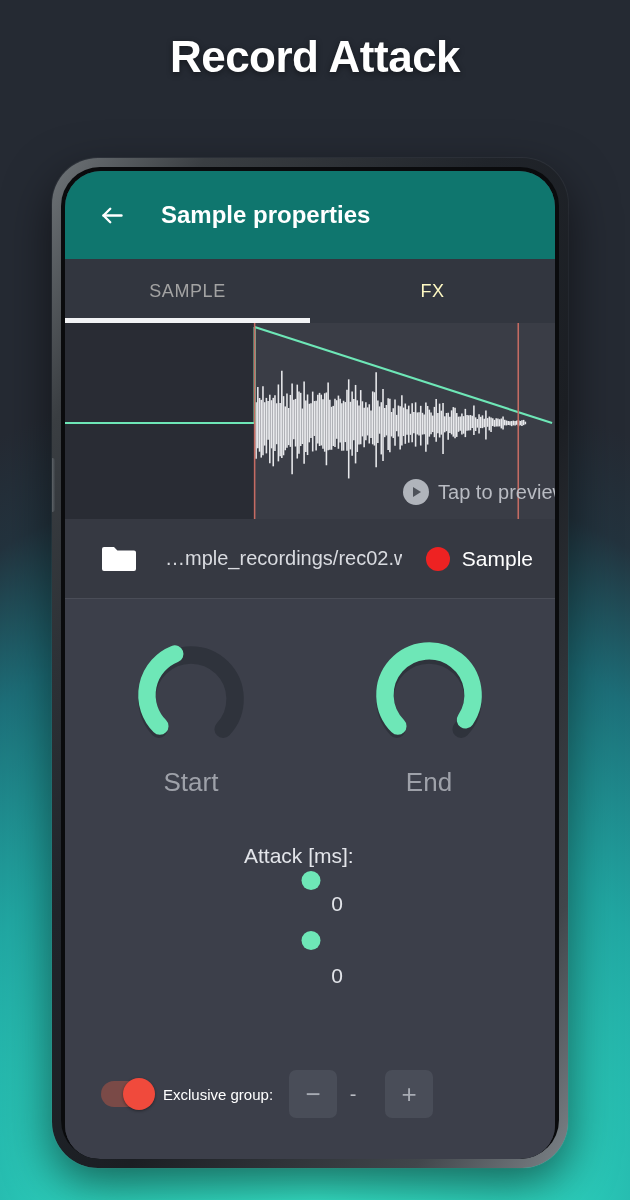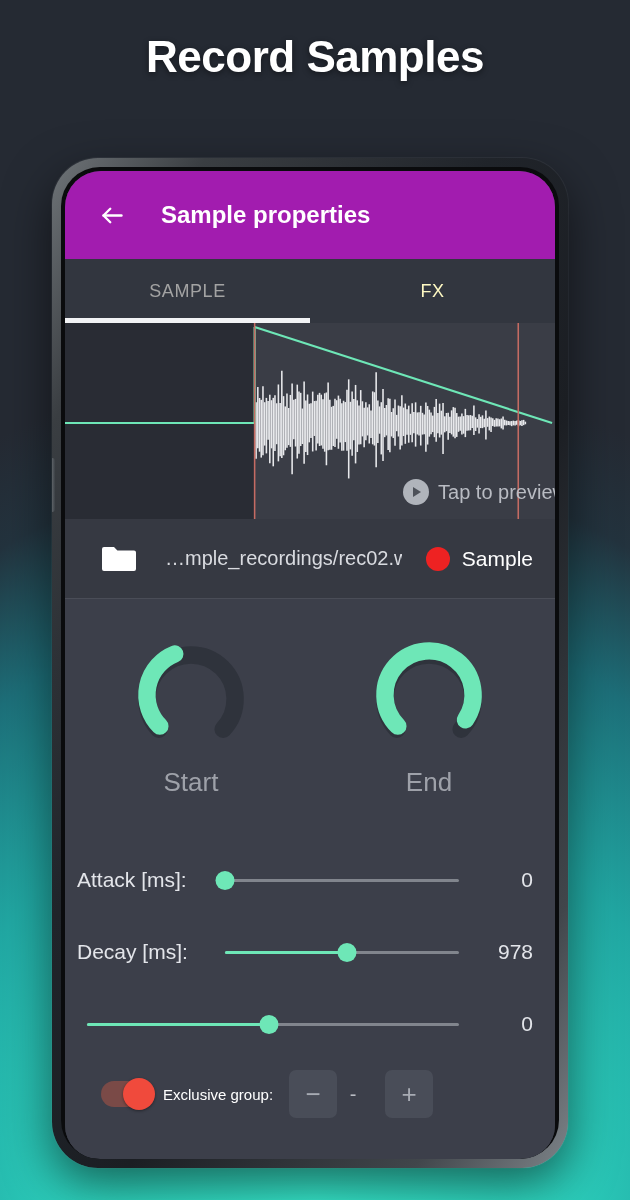--- a/index.html
+++ b/index.html
@@ -229,7 +229,7 @@
 </head>
 <body>
 
-<div class="page-title">Record Samples</div>
+<div class="page-title">Record Attack</div>
 
 <div class="phone">
   <div class="side-btn"></div>

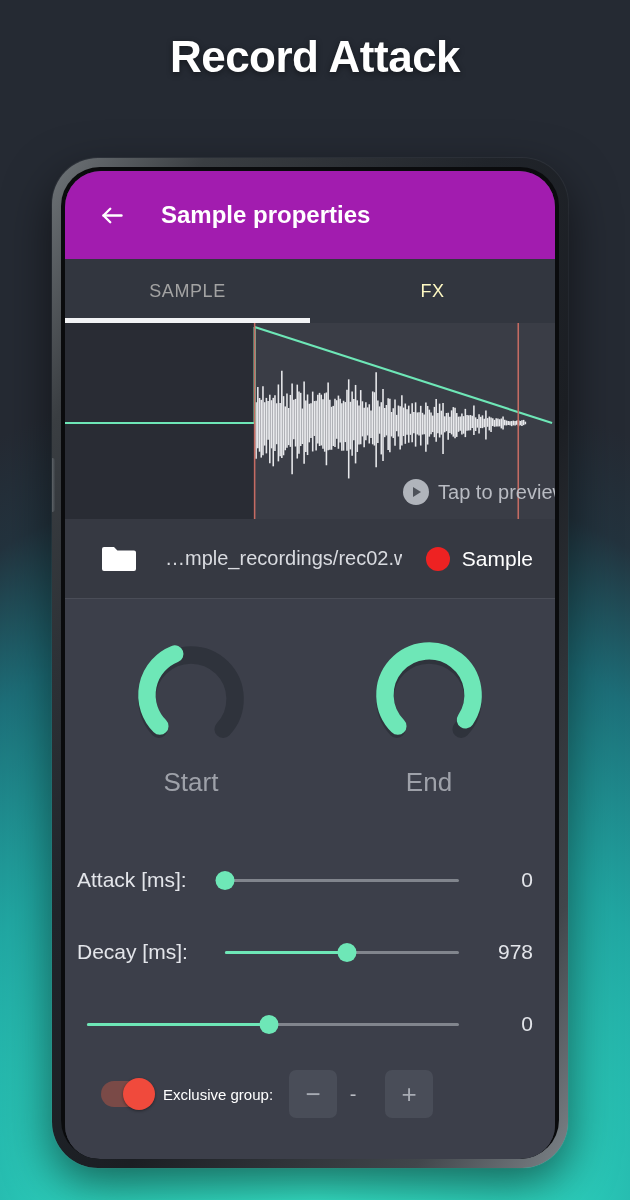--- a/index.html
+++ b/index.html
@@ -59,7 +59,7 @@
   
   .appbar {
     height:88px;
-    background:#a21caf;
+    background:#0f766e;
     display:flex; align-items:center;
     padding:0 10px;
   }

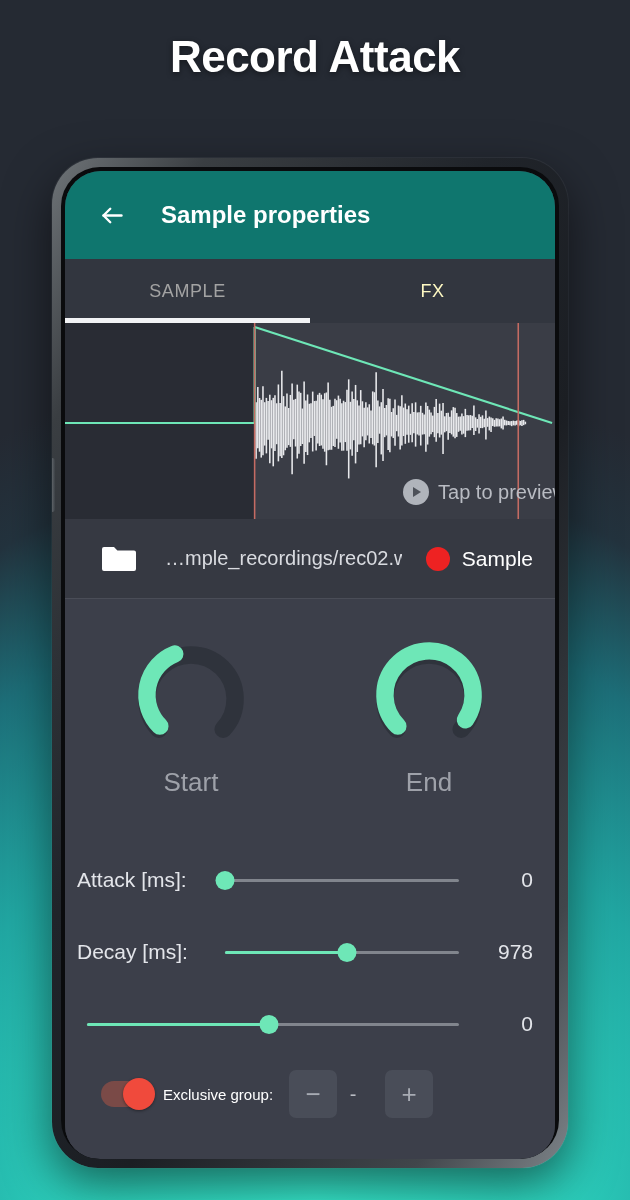--- a/index.html
+++ b/index.html
@@ -165,7 +165,8 @@
   .slider-row {
     display:flex; align-items:center;
     height:72px;
-    padding:0 22px 0 12px;
+    padding:0 22px 0 28px;
+    flex-direction:column;
   }
   .slider-label {
     color:#e3e5ea; font-size:21px;

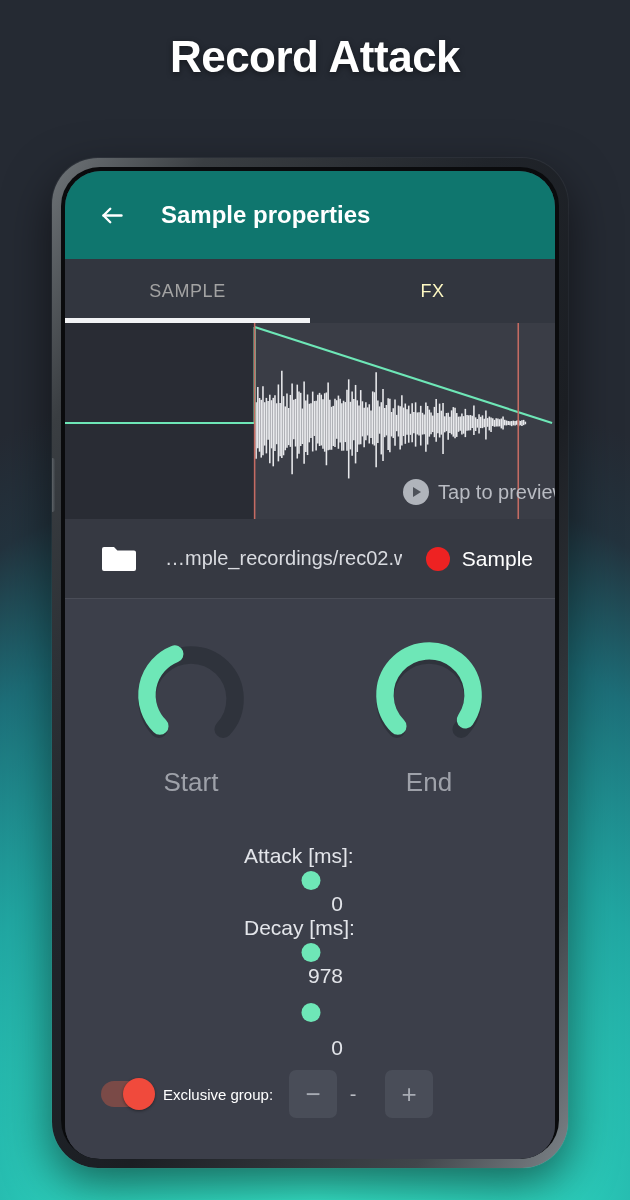--- a/index.html
+++ b/index.html
@@ -470,15 +470,6 @@
             <div class="slider-value">0</div>
           </div>
 
-          <div class="slider-row">
-            <div class="slider-label">Decay [ms]:</div>
-            <div class="slider-track-wrap">
-              <div class="track-bg"></div>
-              <div class="track-fill" style="width: 52%;"></div>
-              <div class="thumb" style="left: 52%;"></div>
-            </div>
-            <div class="slider-value">978</div>
-          </div>
 
           <div class="slider-row">
             <div class="slider-track-wrap">

